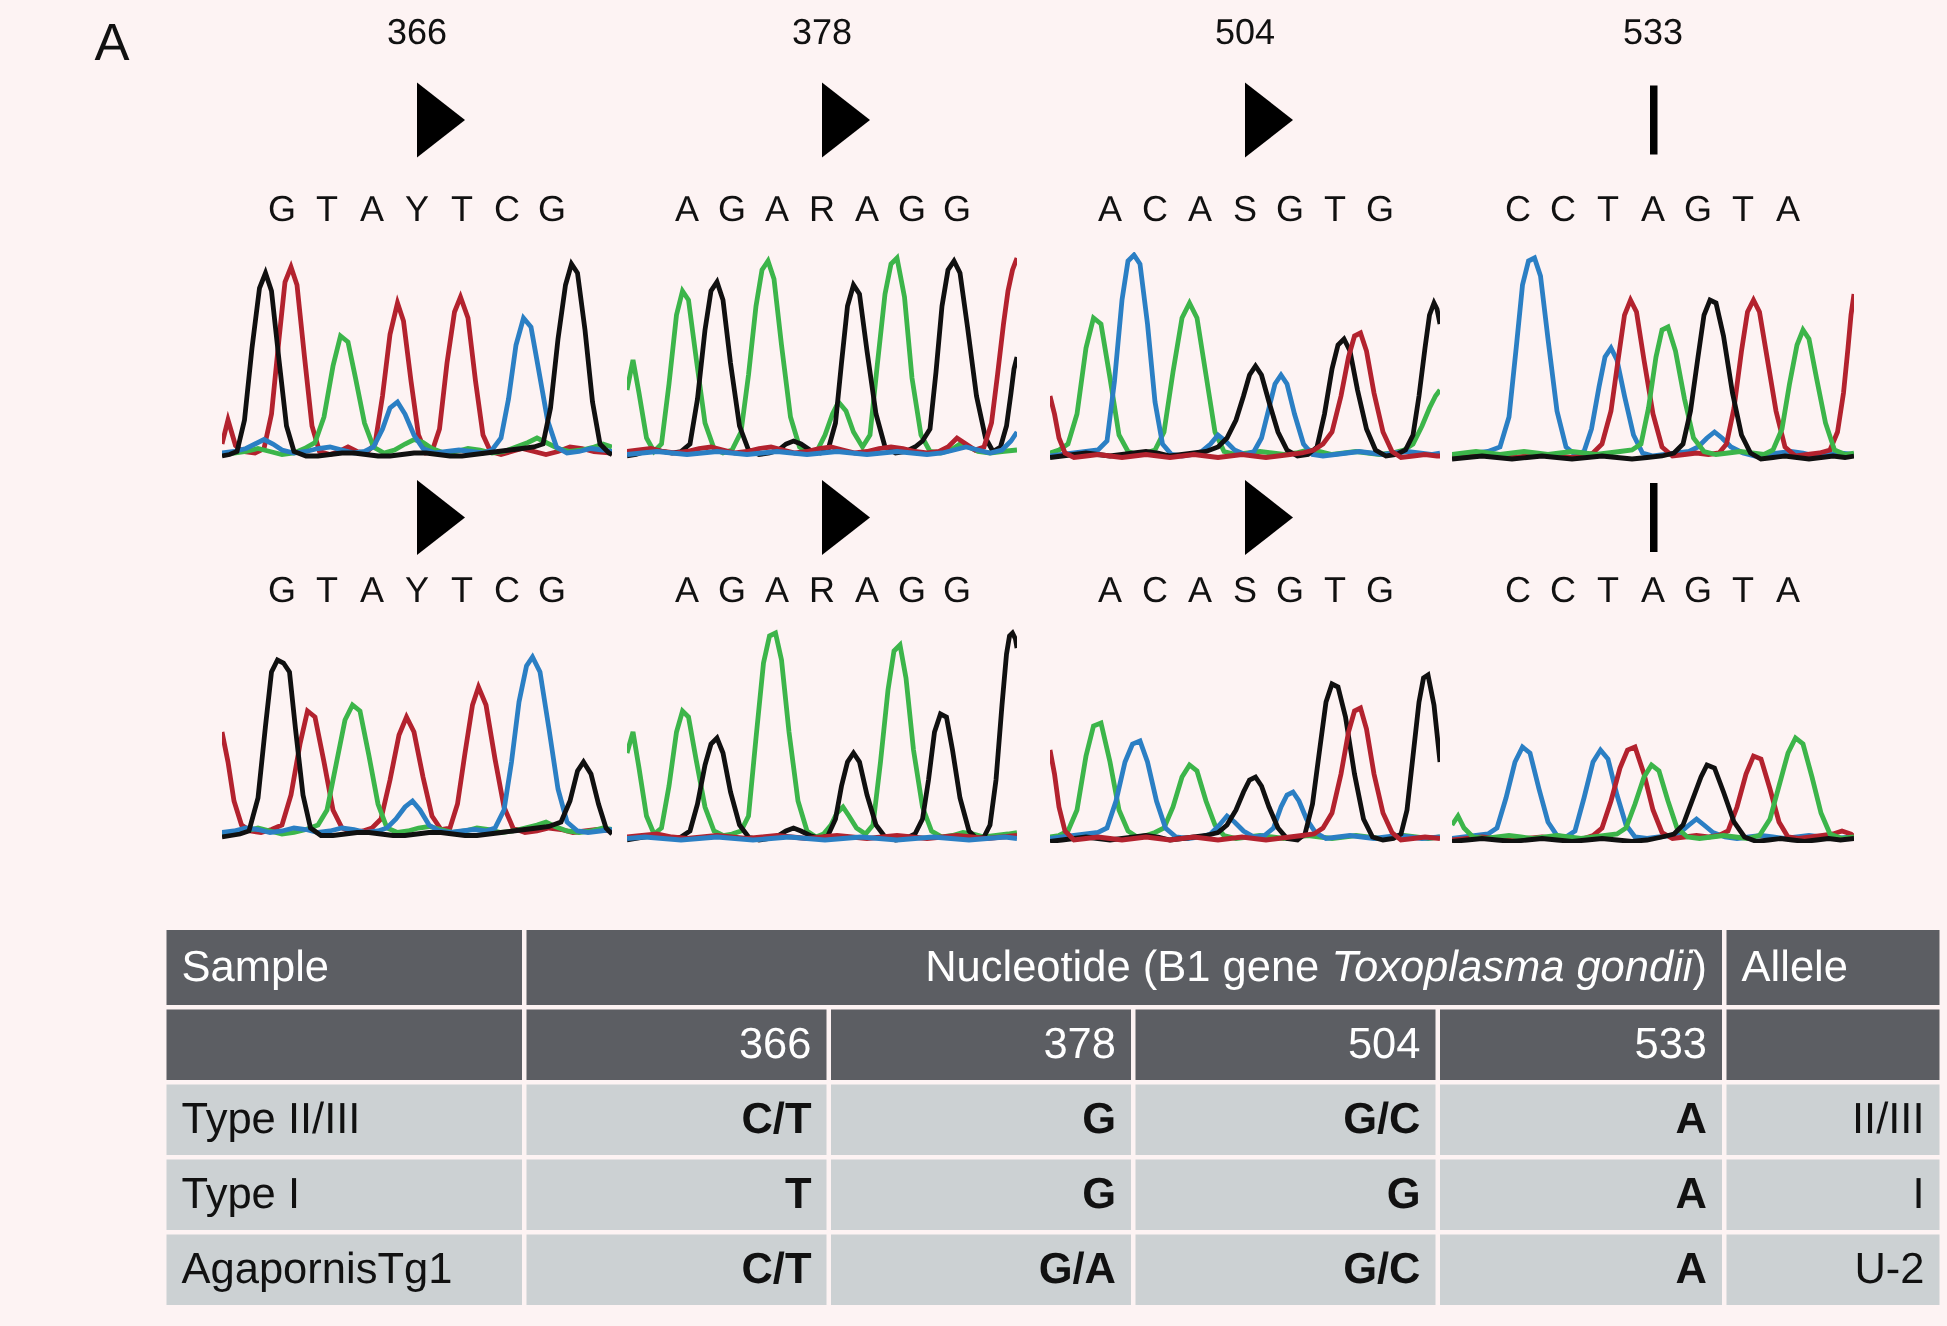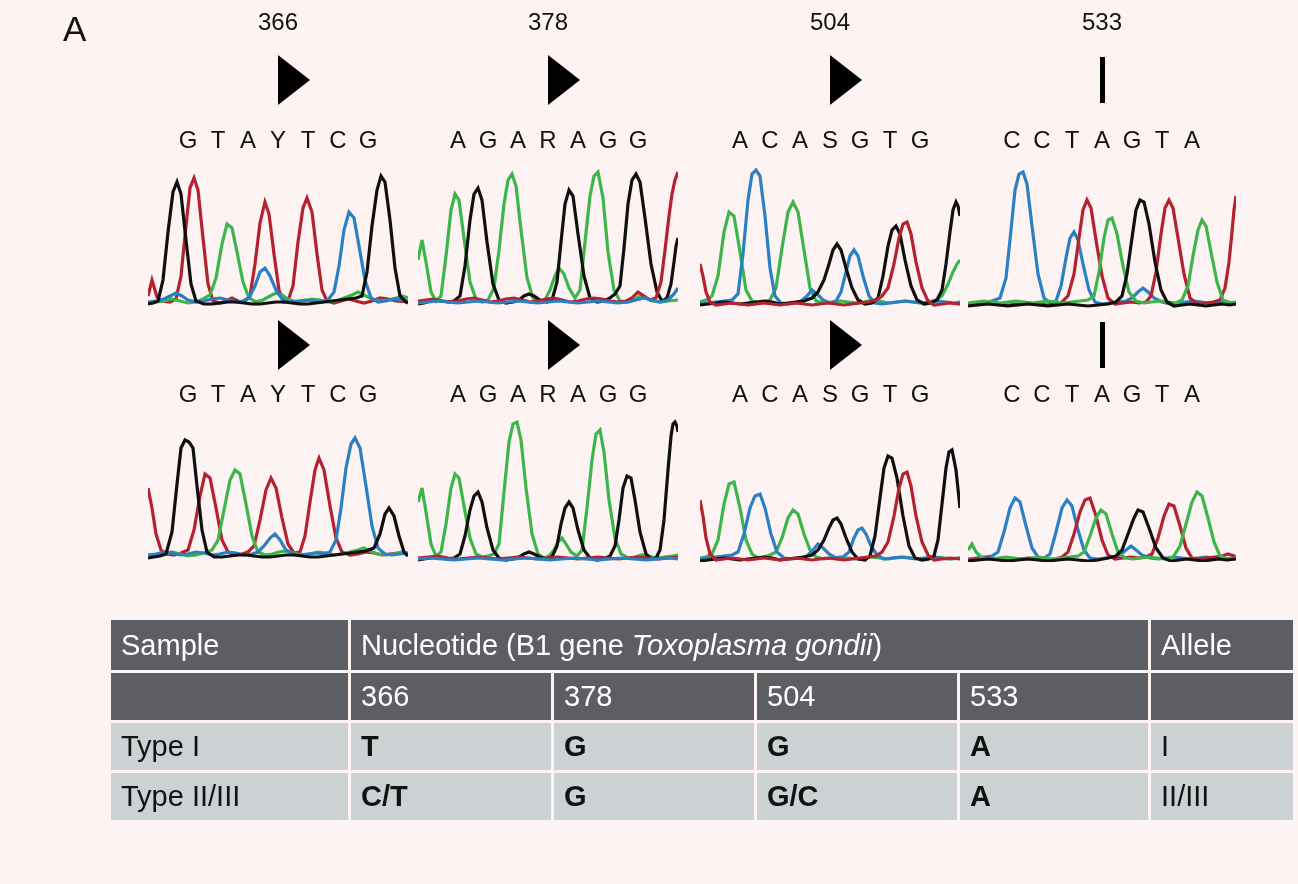--- a/index.html
+++ b/index.html
@@ -119,7 +119,7 @@
   }
   table.geno td.hdr-top { height: 50px; }
   td.l { text-align: left; }
-  td.c { text-align: left; }
+  td.c { text-align: right; }
   td.b { font-weight: bold; }
   .ital { font-style: italic; }
 </style>

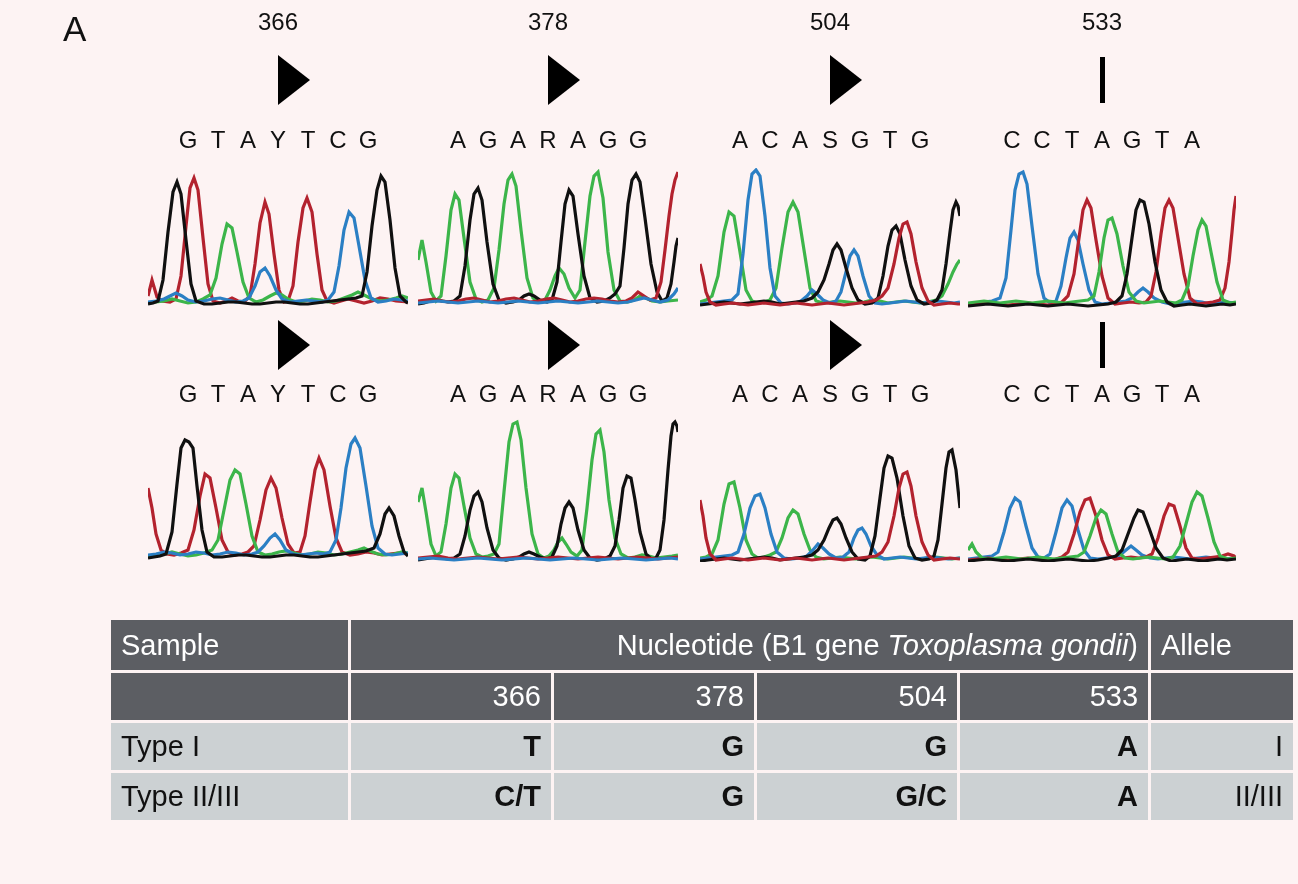--- a/index.html
+++ b/index.html
@@ -254,6 +254,14 @@
         <td class="hdr"></td>
       </tr>
       <tr>
+        <td class="l">Type II/III</td>
+        <td class="c b">C/T</td>
+        <td class="c b">G</td>
+        <td class="c b">G/C</td>
+        <td class="c b">A</td>
+        <td class="c">II/III</td>
+      </tr>
+      <tr>
         <td class="l">Type I</td>
         <td class="c b">T</td>
         <td class="c b">G</td>
@@ -261,14 +269,6 @@
         <td class="c b">A</td>
         <td class="c">I</td>
       </tr>
-      <tr>
-        <td class="l">Type II/III</td>
-        <td class="c b">C/T</td>
-        <td class="c b">G</td>
-        <td class="c b">G/C</td>
-        <td class="c b">A</td>
-        <td class="c">II/III</td>
-      </tr>
     </tbody>
   </table>
 </div>

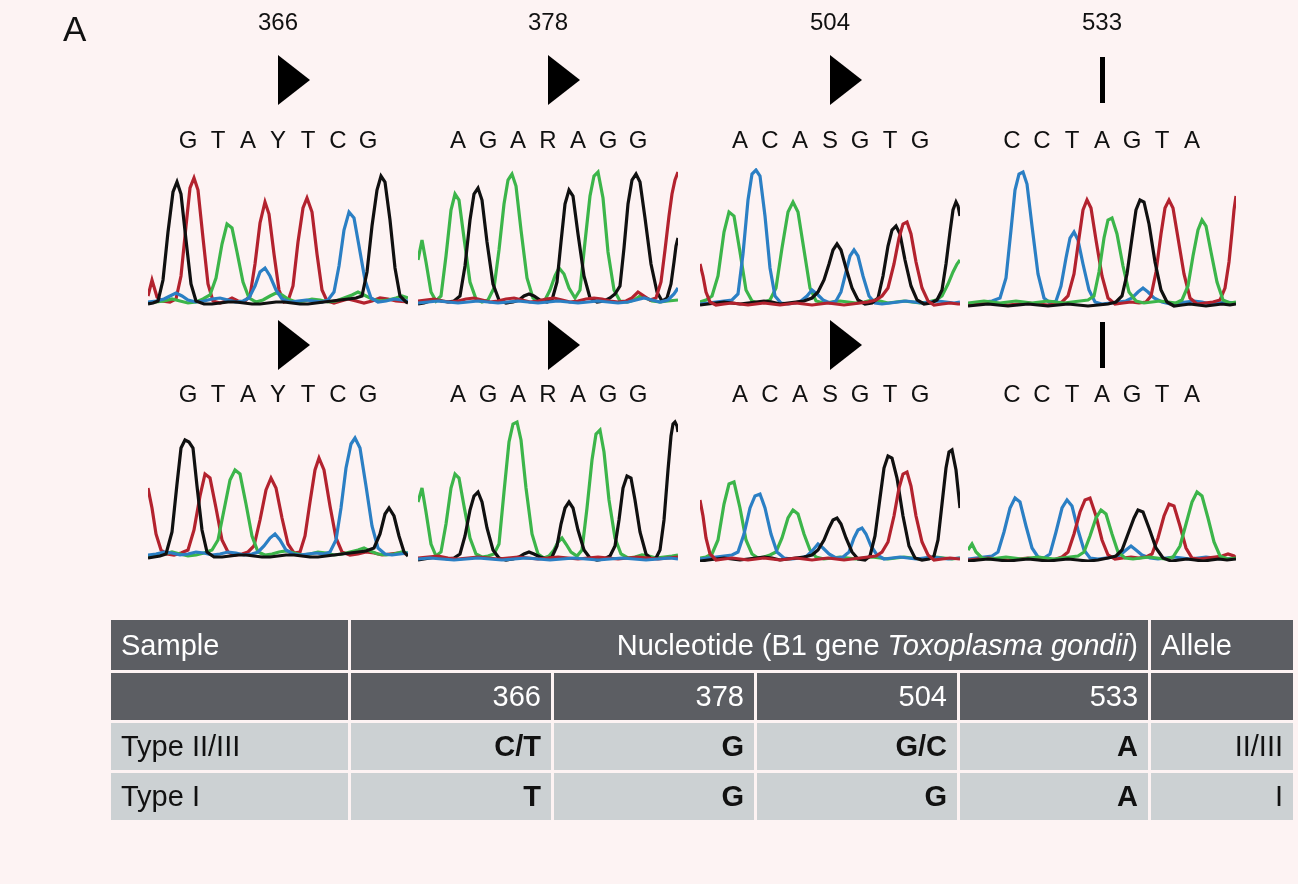--- a/index.html
+++ b/index.html
@@ -269,6 +269,14 @@
         <td class="c b">A</td>
         <td class="c">I</td>
       </tr>
+      <tr>
+        <td class="l">AgapornisTg1</td>
+        <td class="c b">C/T</td>
+        <td class="c b">G/A</td>
+        <td class="c b">G/C</td>
+        <td class="c b">A</td>
+        <td class="c">U-2</td>
+      </tr>
     </tbody>
   </table>
 </div>

